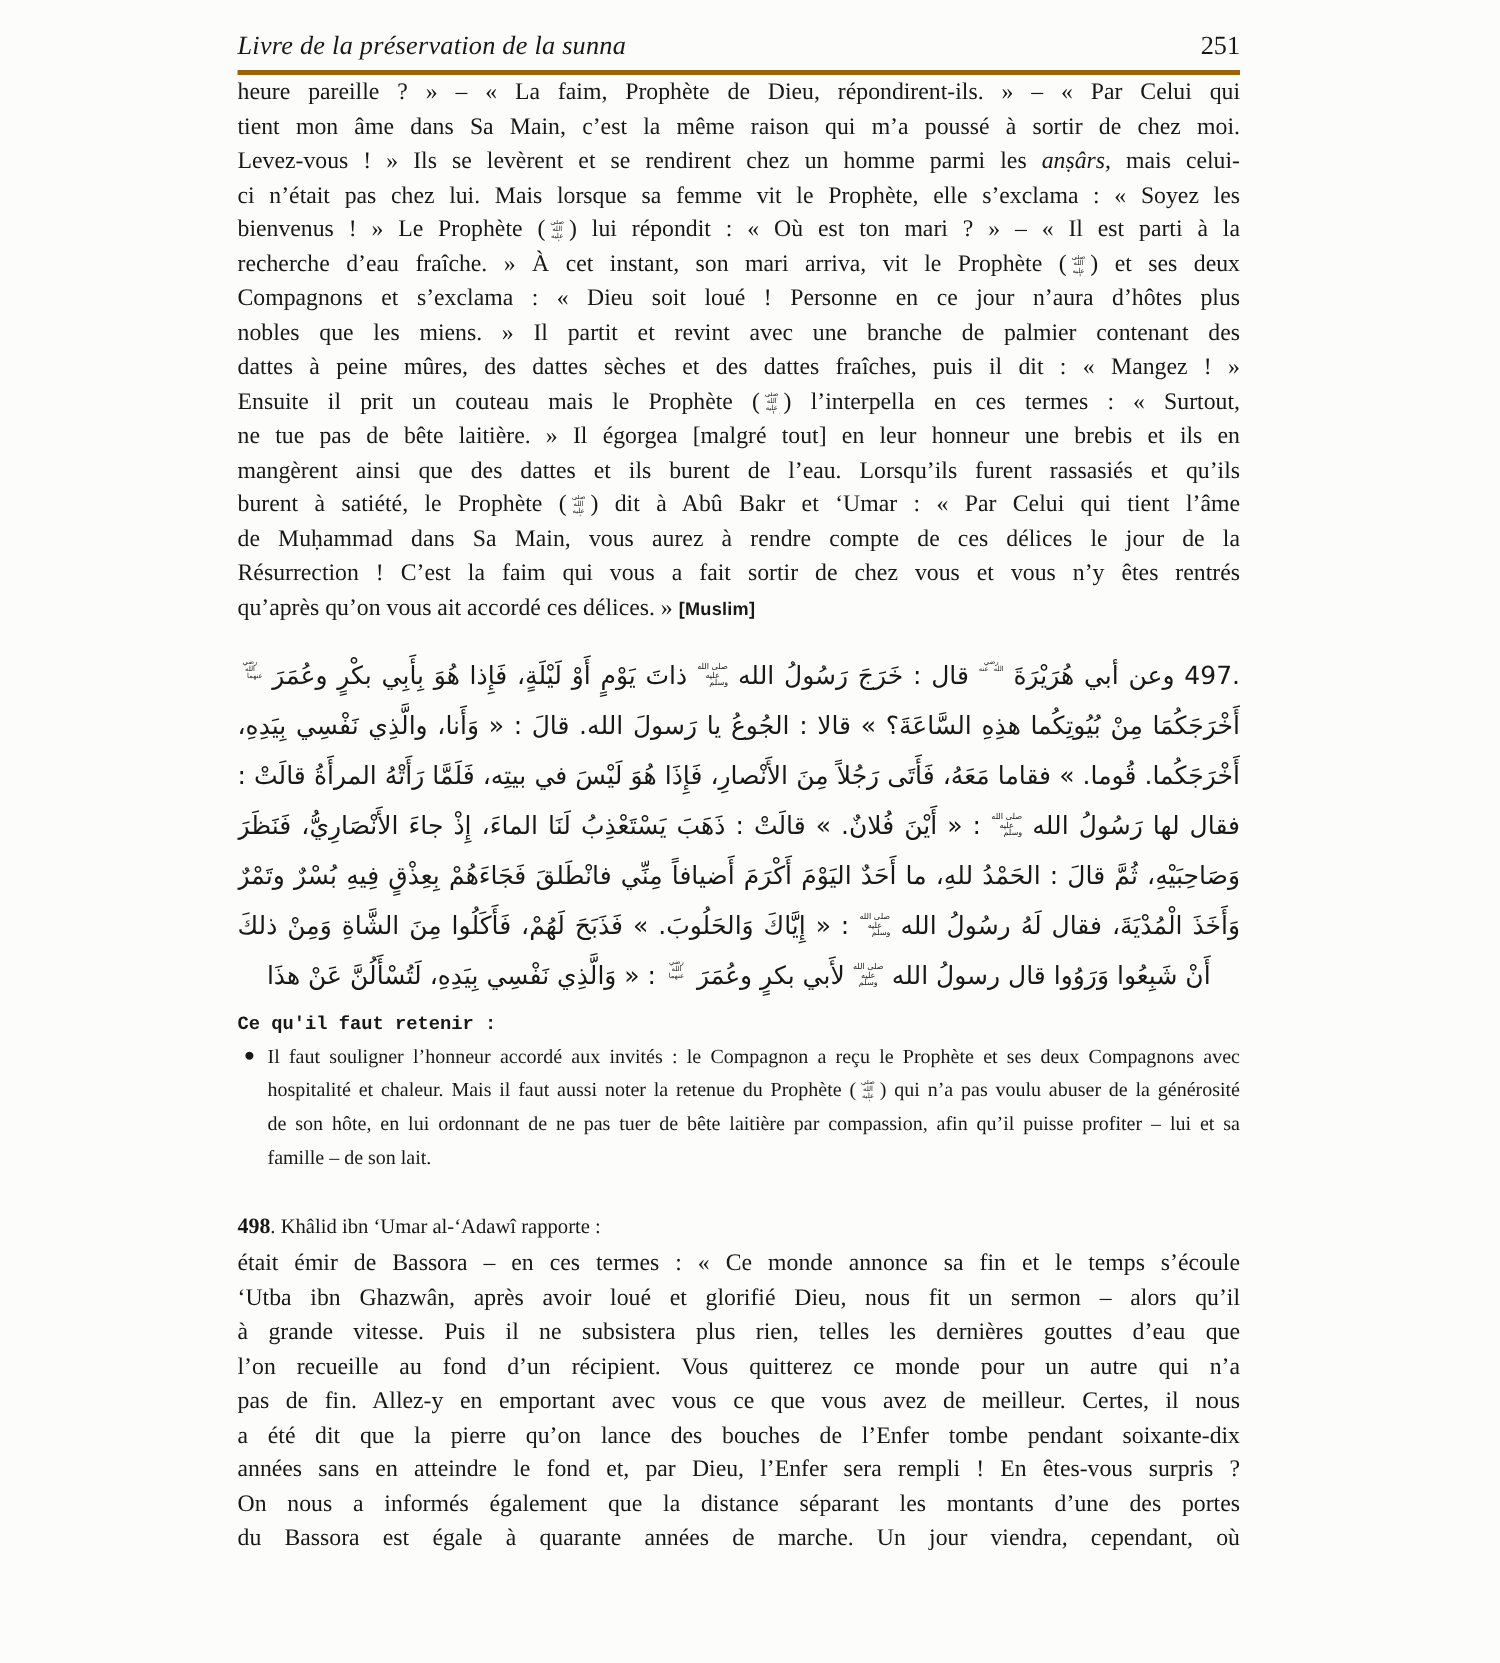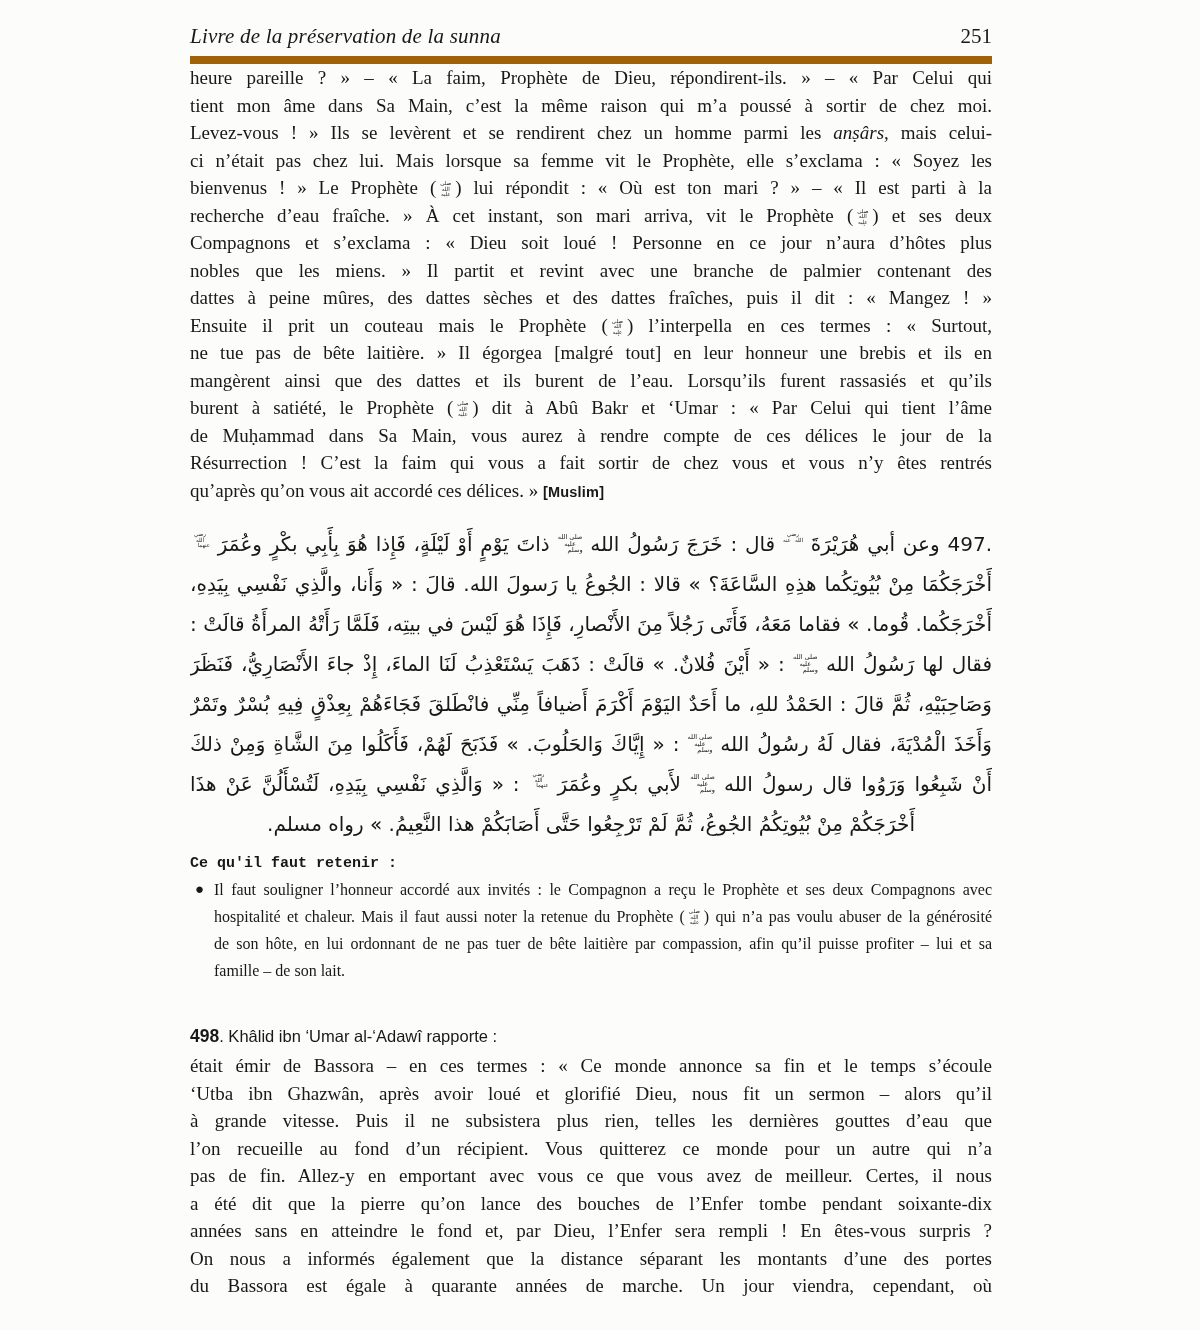--- a/index.html
+++ b/index.html
@@ -14,7 +14,7 @@
   
   .page-header{
     display:flex;justify-content:space-between;
-    border-bottom:8px solid #a16207;padding-bottom:7px;
+    border-bottom:4px solid #a16207;padding-bottom:7px;
   }
   .page-header .title{
     font-family:"Liberation Serif","DejaVu Serif",serif;

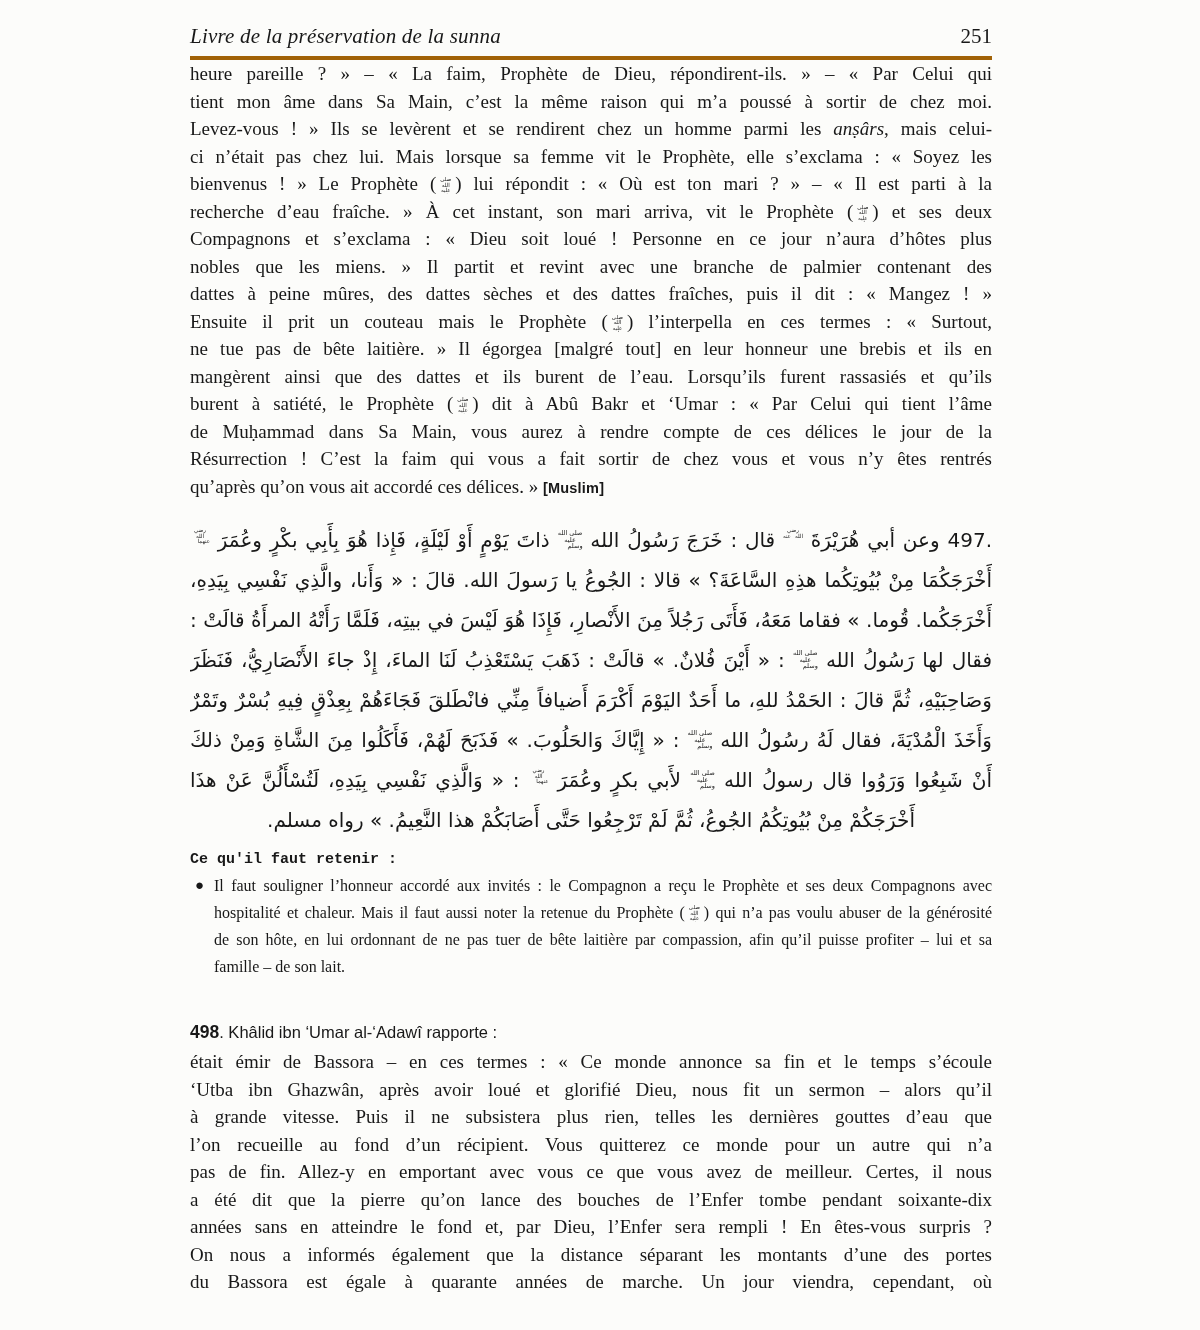--- a/index.html
+++ b/index.html
@@ -116,7 +116,6 @@
       <div class="tline">وَصَاحِبَيْهِ، ثُمَّ قالَ : الحَمْدُ للهِ، ما أَحَدٌ اليَوْمَ أَكْرَمَ أَضيافاً مِنِّي فانْطَلقَ فَجَاءَهُمْ بِعِذْقٍ فِيهِ بُسْرٌ وتَمْرٌ ورُطَبٌ، فقال : كُلُوا،</div>
       <div class="tline">وَأَخَذَ الْمُدْيَةَ، فقال لَهُ رسُولُ الله <span class="blob saws">صلى الله عليه وسلم</span> : « إِيَّاكَ وَالحَلُوبَ. » فَذَبَحَ لَهُمْ، فَأَكَلُوا مِنَ الشَّاةِ وَمِنْ ذلكَ العِذْقِ وشَرِبُوا. فلمَّا</div>
       <div class="tline">أَنْ شَبِعُوا وَرَوُوا قال رسولُ الله <span class="blob saws">صلى الله عليه وسلم</span> لأَبي بكرٍ وعُمَرَ <span class="blob ra">رضي الله عنهما</span> : « وَالَّذِي نَفْسِي بِيَدِهِ، لَتُسْأَلُنَّ عَنْ هذَا النَّعيمِ يَوْمَ القِيامَةِ،</div>
-      <div class="tline">أَخْرَجَكُمْ مِنْ بُيُوتِكُمُ الجُوعُ، ثُمَّ لَمْ تَرْجِعُوا حَتَّى أَصَابَكُمْ هذا النَّعِيمُ. » رواه مسلم.</div>
     </div>
 
   <div class="retenir-heading">Ce qu'il faut retenir :</div>

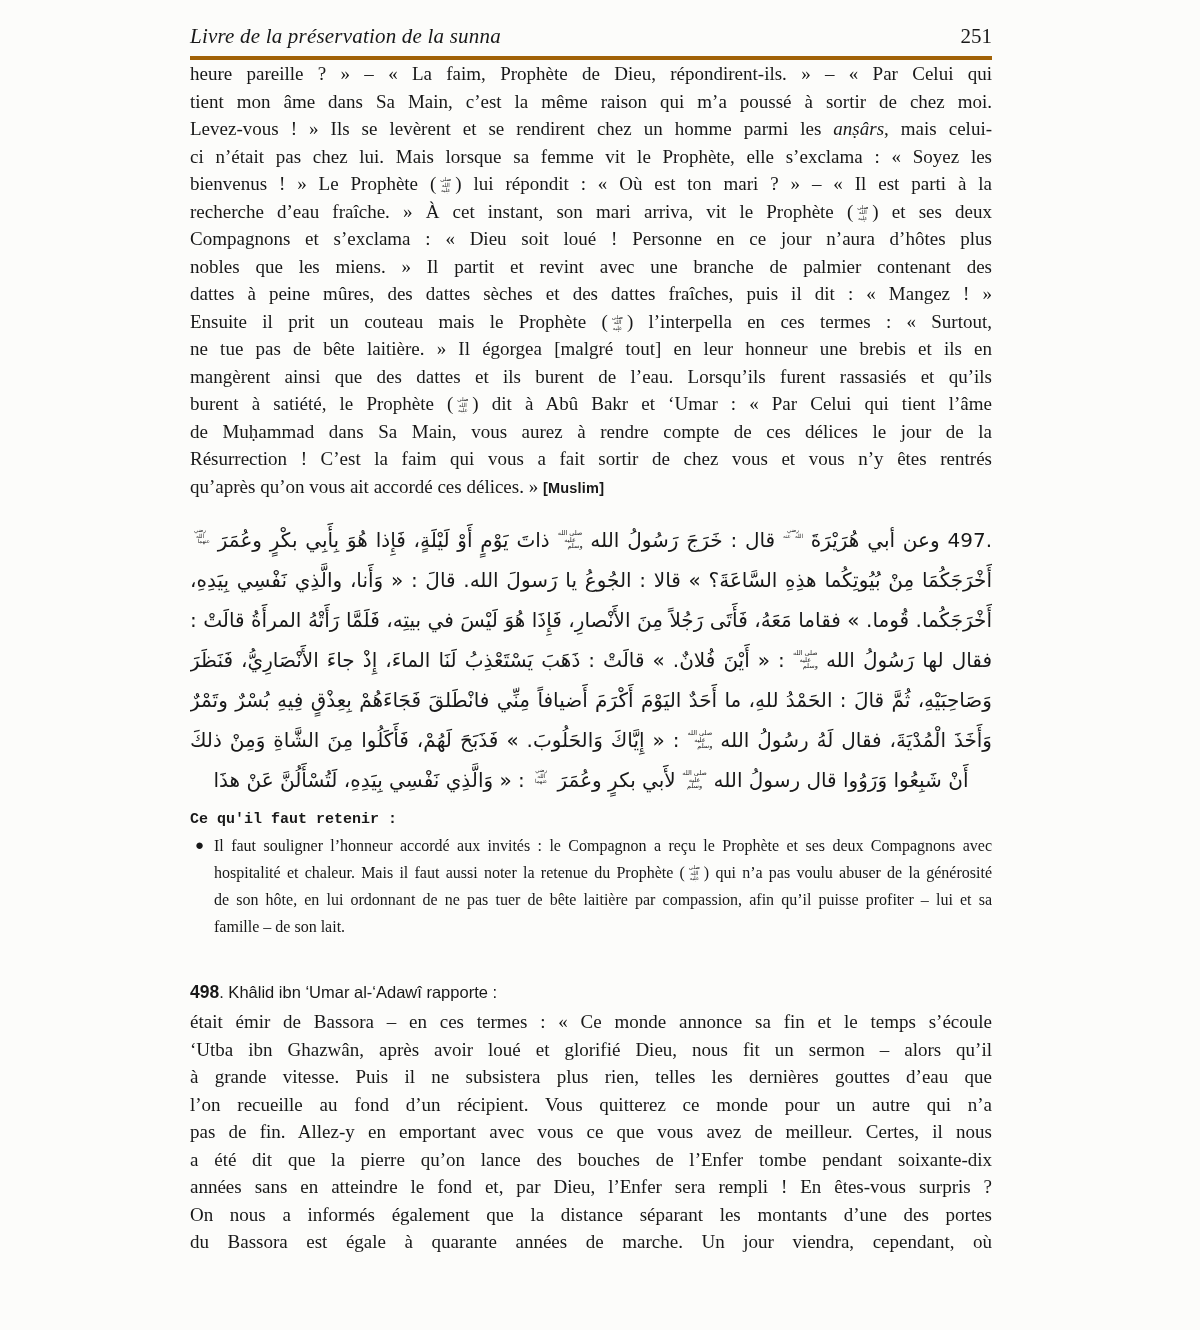--- a/index.html
+++ b/index.html
@@ -73,8 +73,8 @@
 
   
   .h498{
-    margin-top:40px;
-    font-family:Liberation Sans, sans-serif;
+    margin-top:28px;
+    font-family:Liberation Serif, serif;
     font-size:16.5px;line-height:24px;
   }
   .h498 .num{font-weight:bold;font-size:17.5px;}

